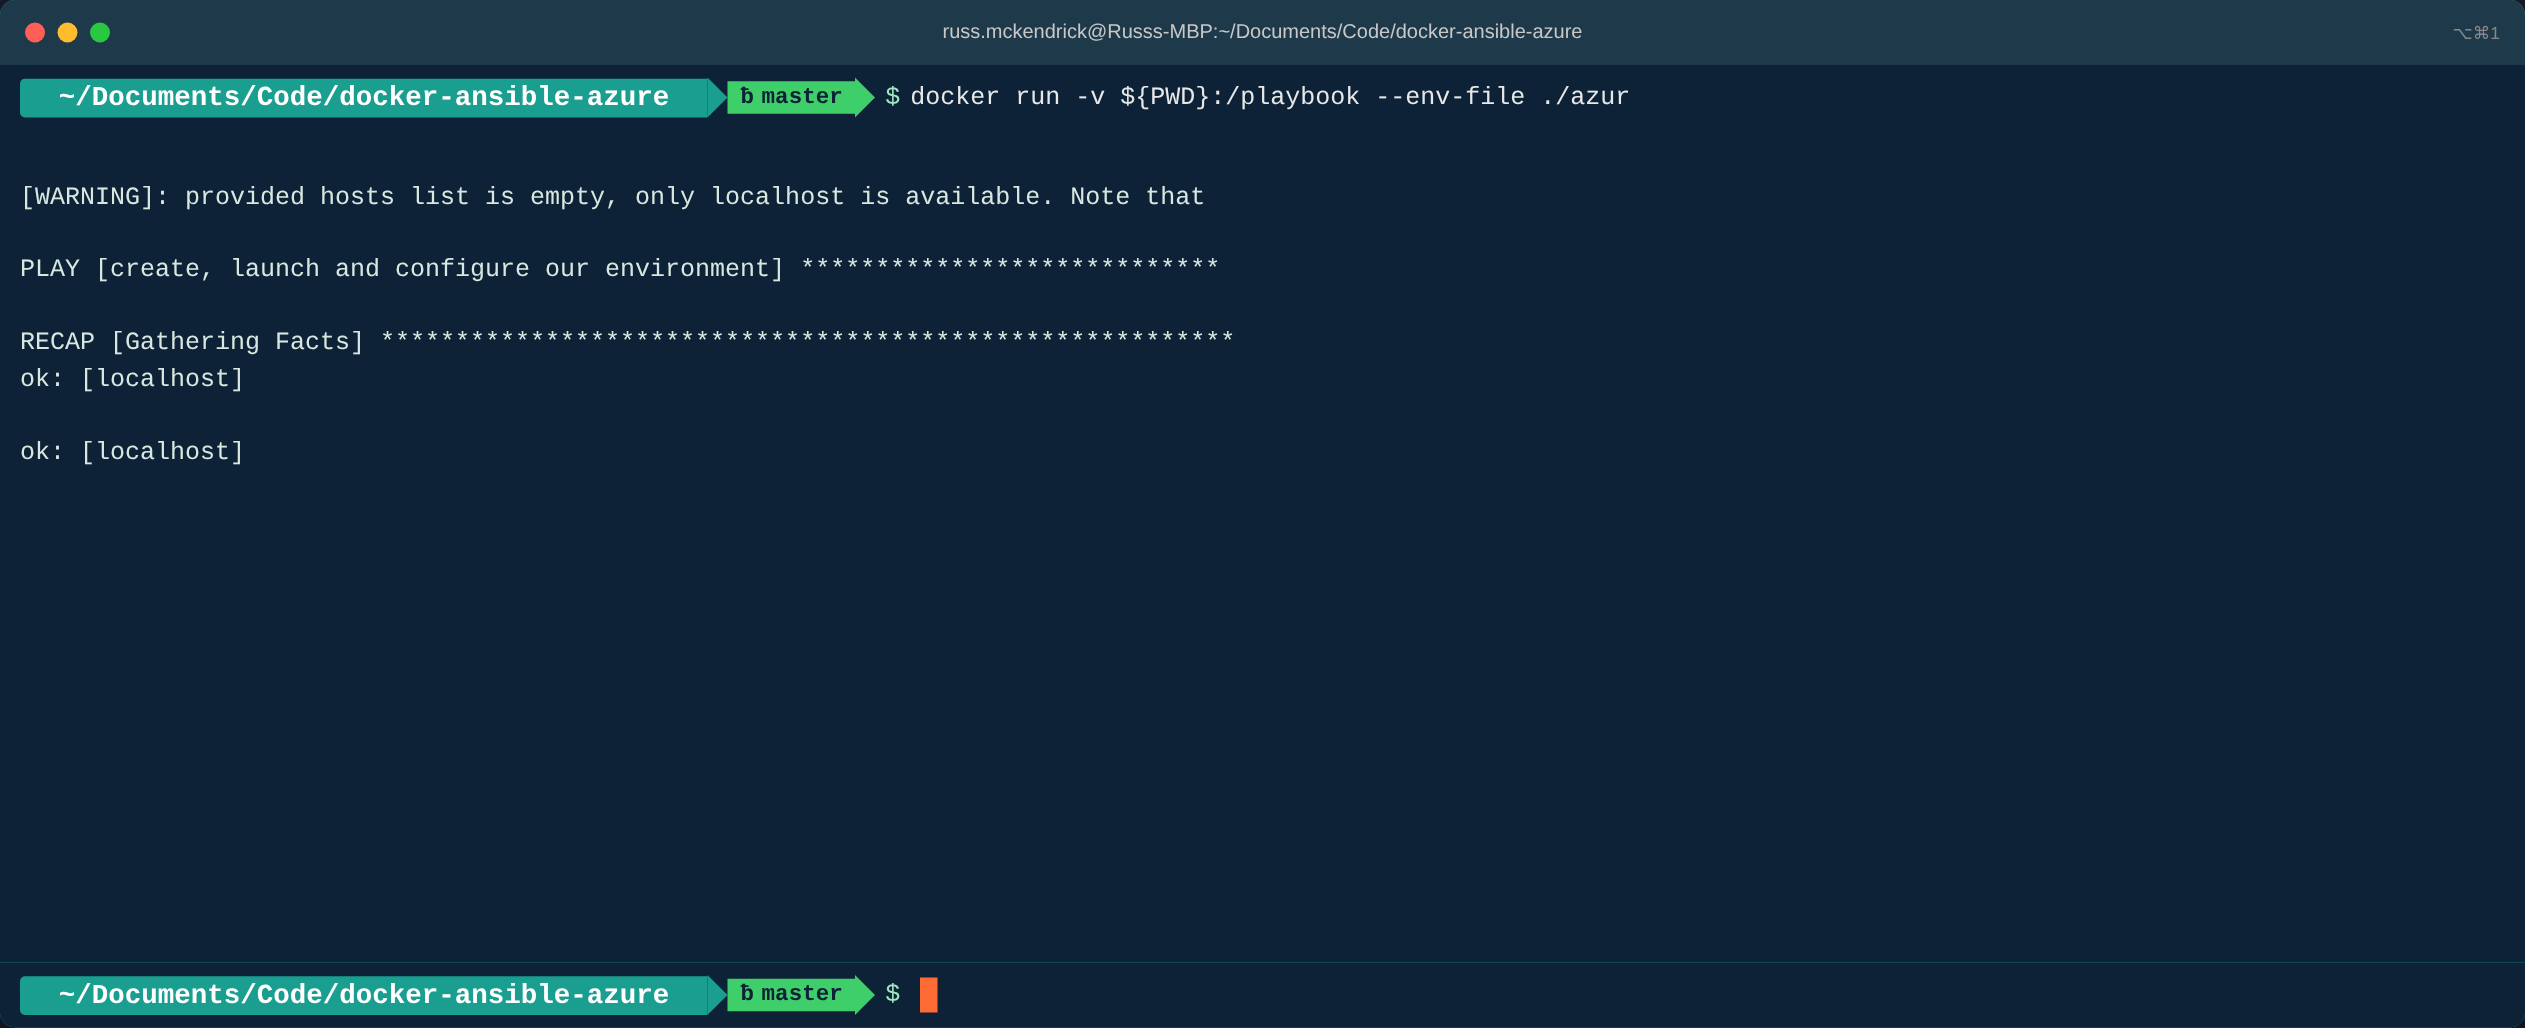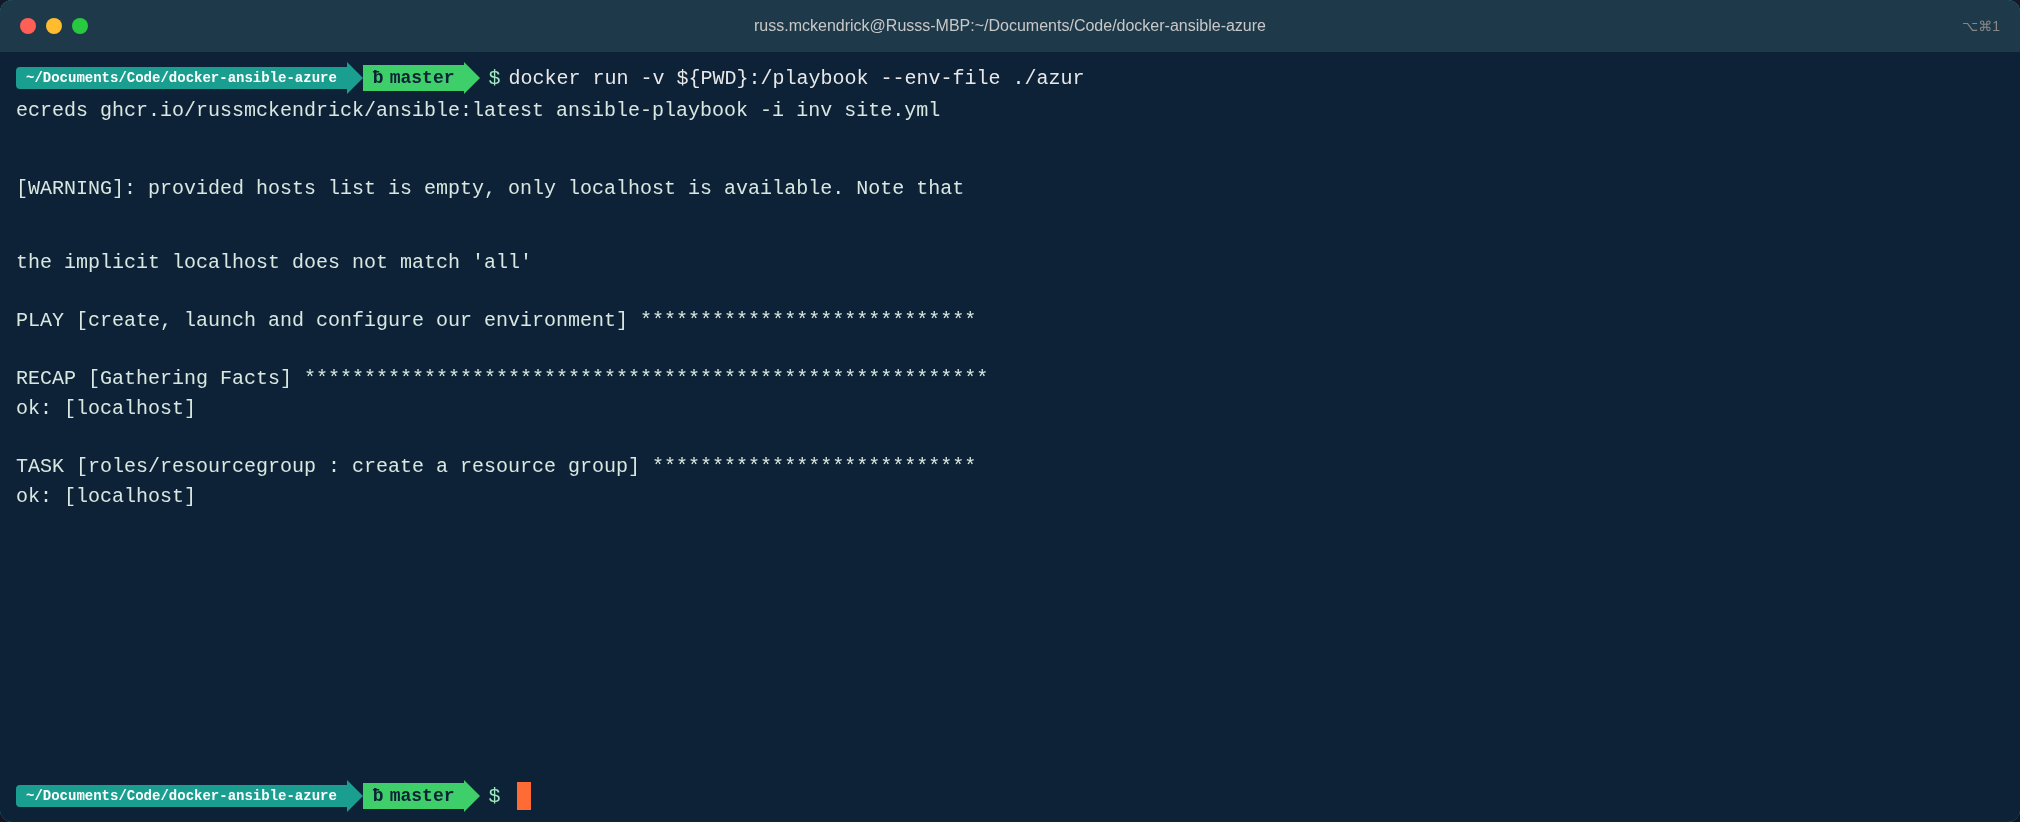--- a/index.html
+++ b/index.html
@@ -90,9 +90,9 @@
     .prompt-path {
       background: #1a9e8f;
       color: #fff;
-      padding: 3px 10px;
+      padding: 3px 31px;
       border-radius: 4px 0 0 4px;
-      font-size: 14px;
+      font-size: 22px;
       font-weight: bold;
       white-space: nowrap;
     }

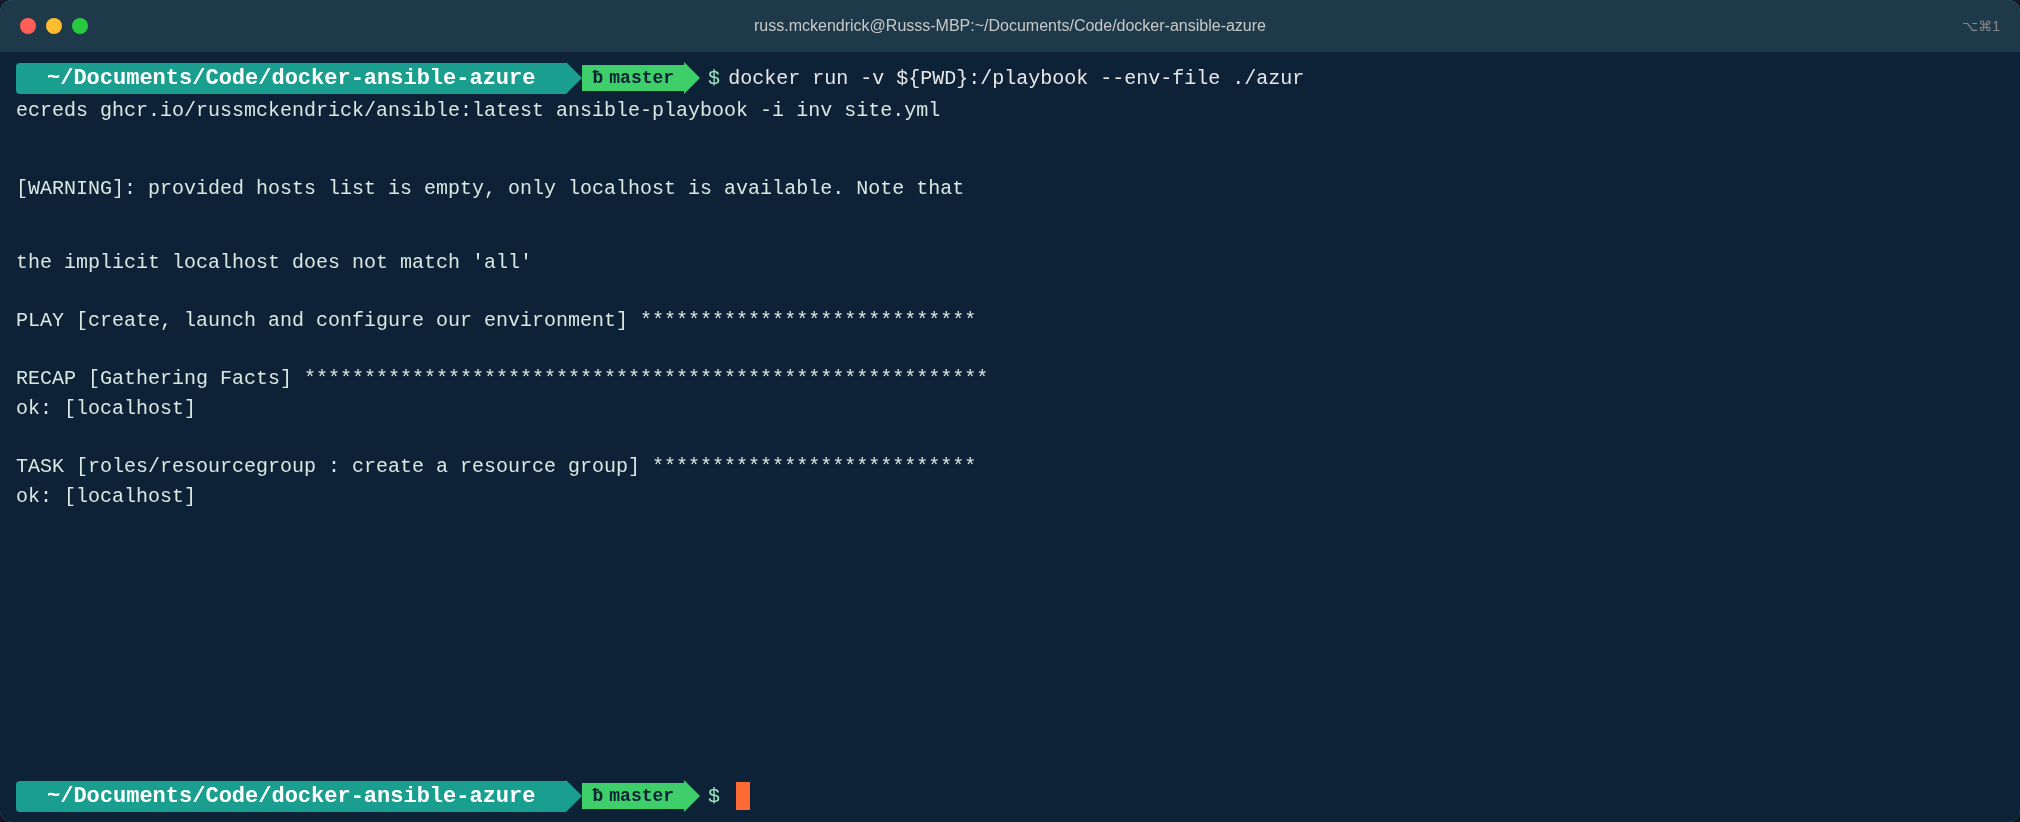--- a/index.html
+++ b/index.html
@@ -228,7 +228,6 @@
       <span class="prompt-dollar">$</span>
       <span class="command-text">docker run -v ${PWD}:/playbook --env-file ./azur</span>
     </div>
-    <div class="output-line">ecreds ghcr.io/russmckendrick/ansible:latest ansible-playbook -i inv site.yml</div>
 
     <div class="output-block">
       <div class="output-line warning">[WARNING]: provided hosts list is empty, only localhost is available. Note that</div>

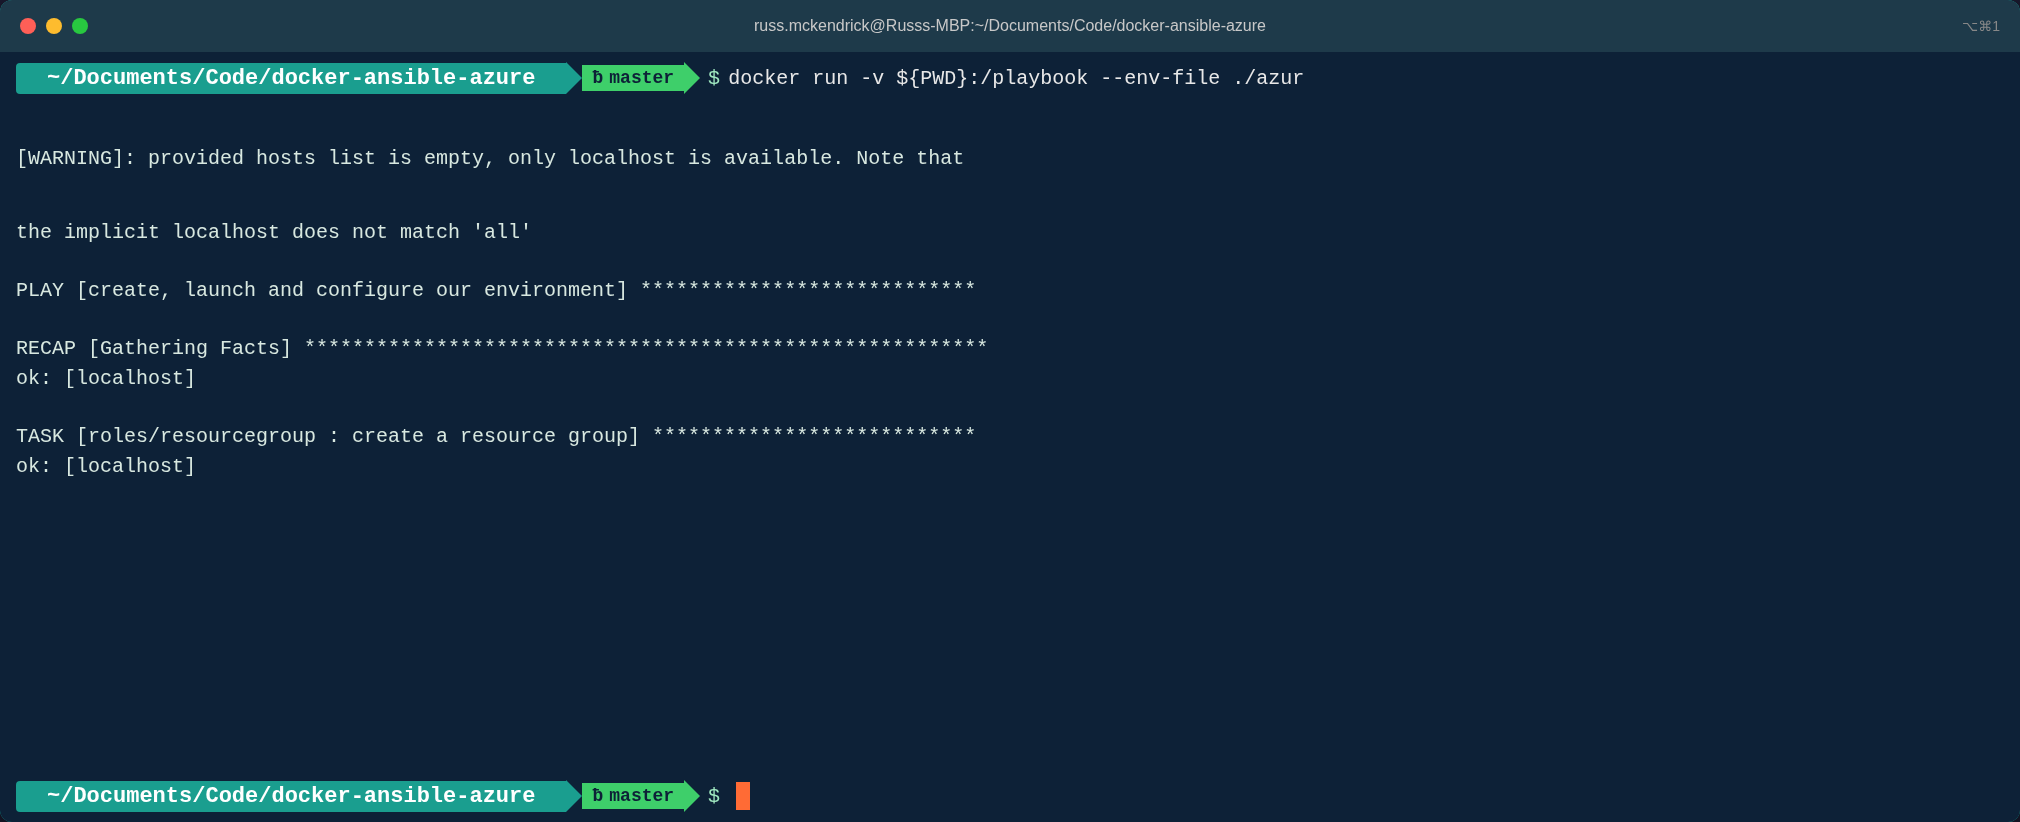--- a/index.html
+++ b/index.html
@@ -231,7 +231,6 @@
 
     <div class="output-block">
       <div class="output-line warning">[WARNING]: provided hosts list is empty, only localhost is available. Note that</div>
-      <div class="output-line warning">the implicit localhost does not match 'all'</div>
       <div class="empty-line"></div>
       <div class="output-line play">PLAY [create, launch and configure our environment] ****************************</div>
       <div class="empty-line"></div>

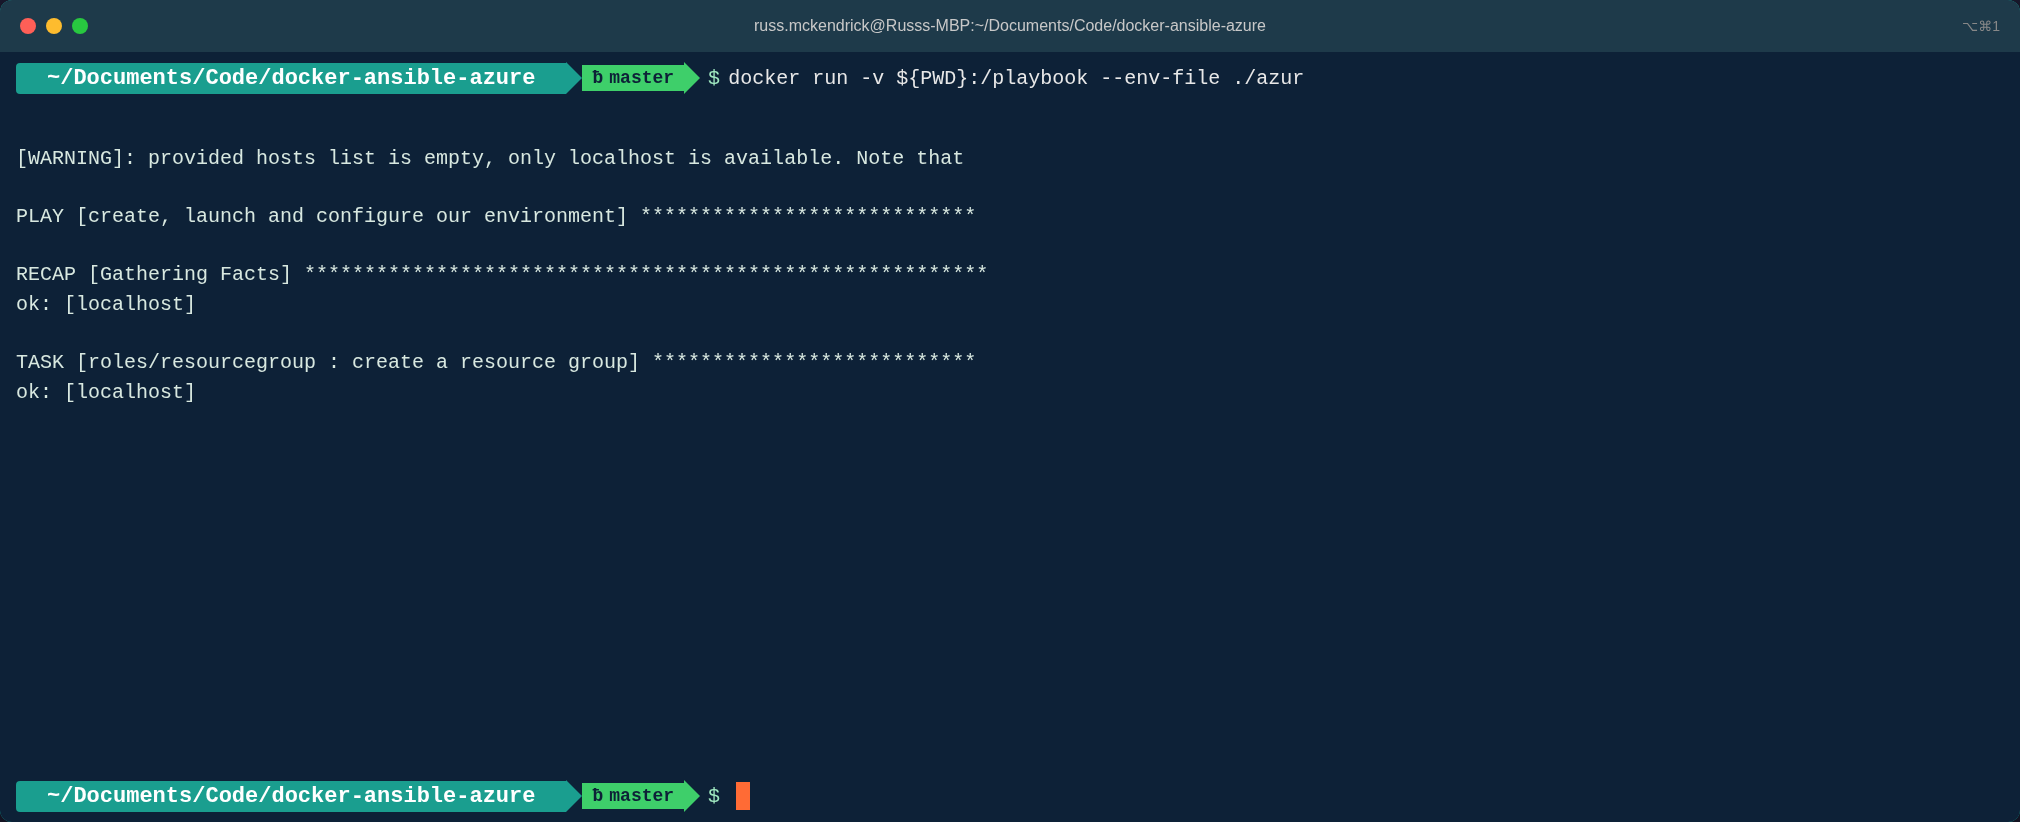--- a/index.html
+++ b/index.html
@@ -237,7 +237,6 @@
       <div class="output-line task">RECAP [Gathering Facts] *********************************************************</div>
       <div class="output-line ok">ok: [localhost]</div>
       <div class="empty-line"></div>
-      <div class="output-line task">TASK [roles/resourcegroup : create a resource group] ***************************</div>
       <div class="output-line ok">ok: [localhost]</div>
       <div class="empty-line"></div>
     </div>

